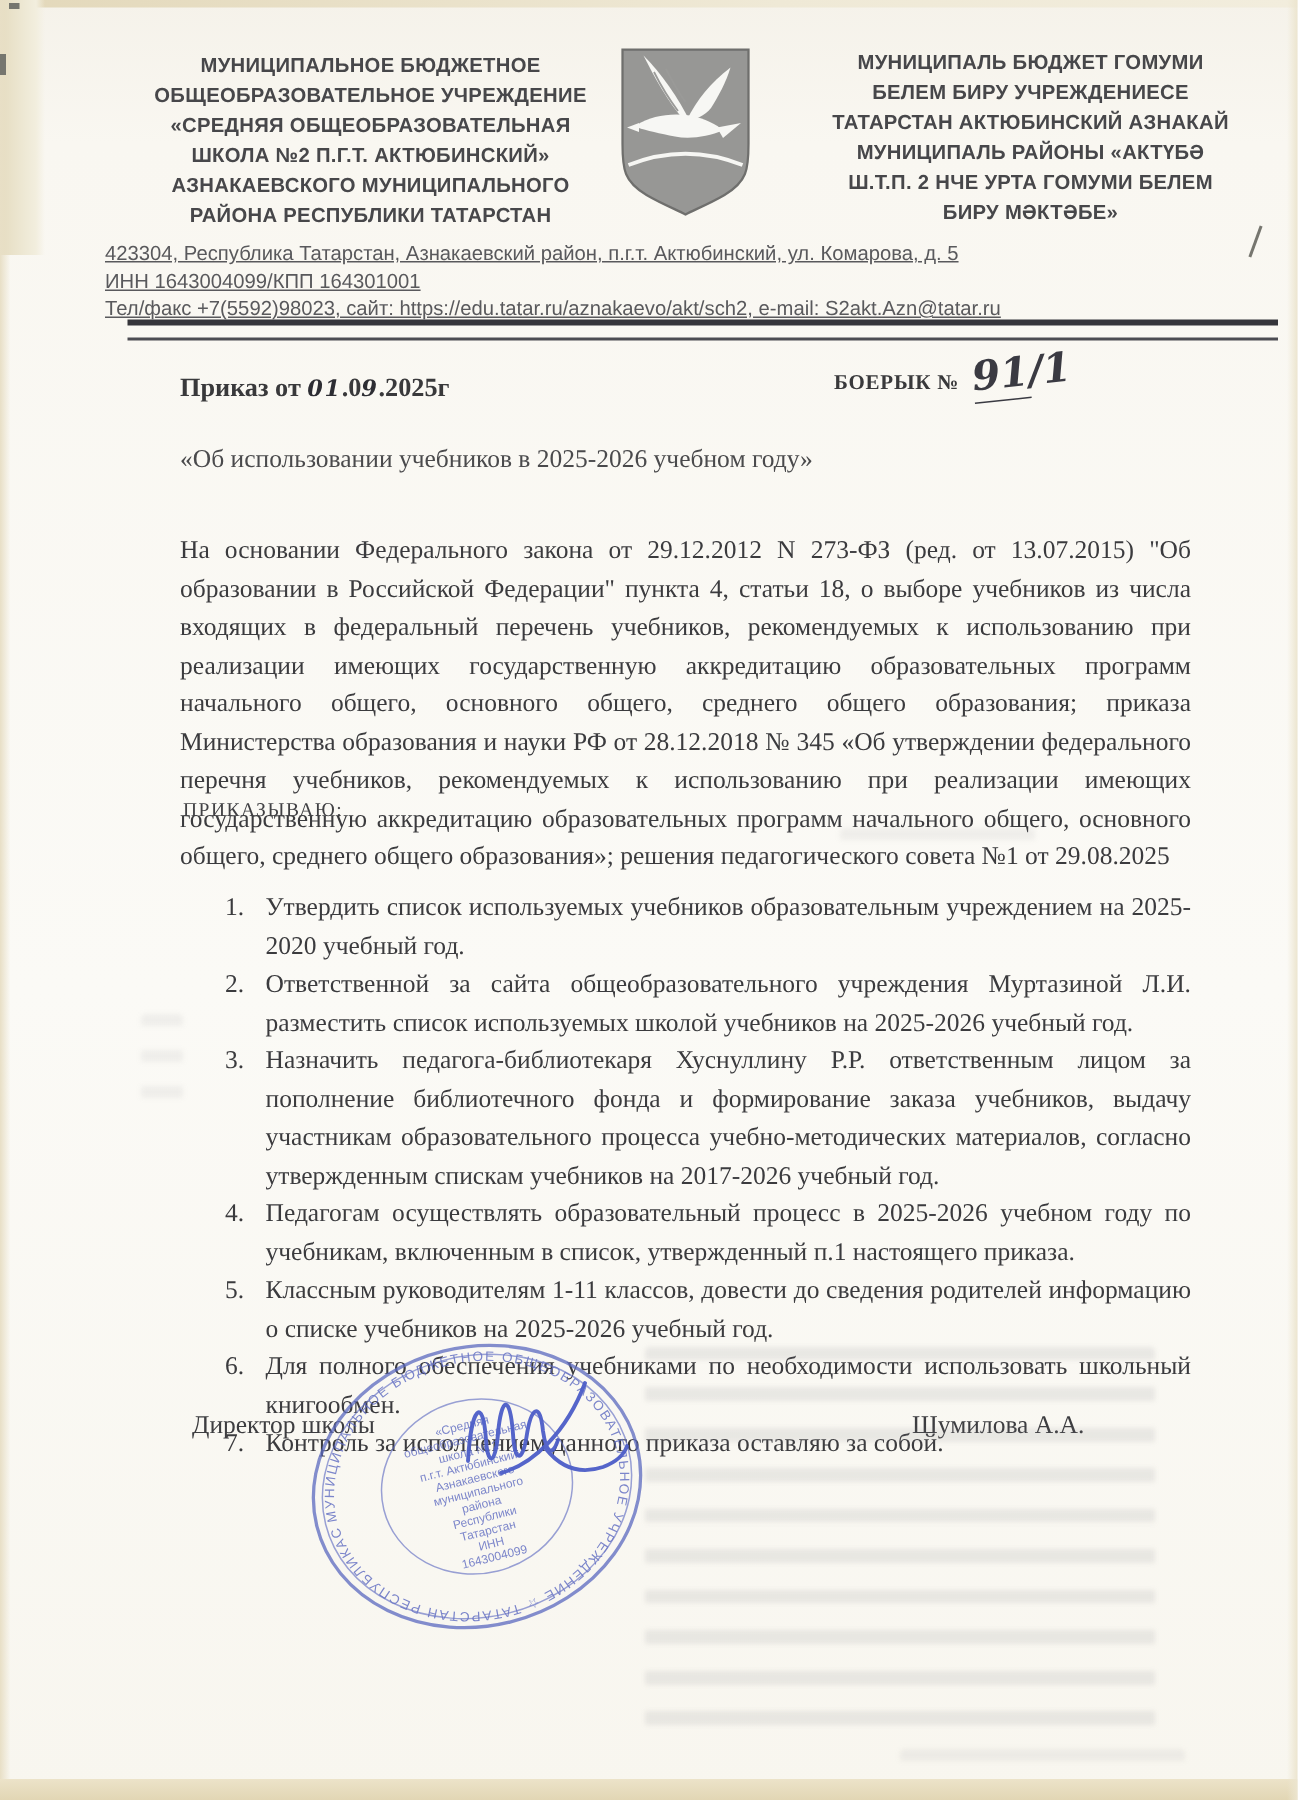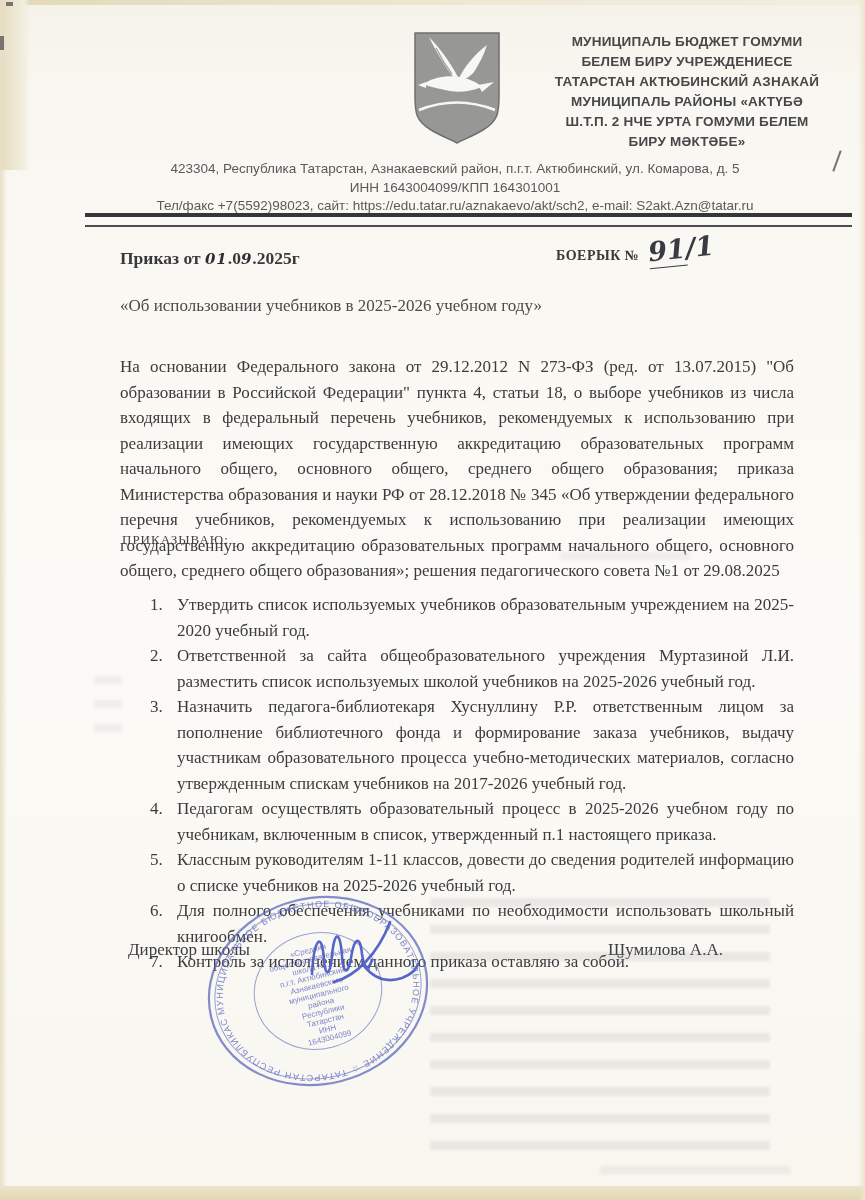--- a/index.html
+++ b/index.html
@@ -64,6 +64,14 @@
   <div class="speck" style="left:6px;top:2px;width:7px;height:4px;"></div>
   <div class="speck" style="left:0;top:36px;width:4px;height:14px;"></div>
 
+  <div class="org org-left">
+    <div>МУНИЦИПАЛЬНОЕ БЮДЖЕТНОЕ</div>
+    <div>ОБЩЕОБРАЗОВАТЕЛЬНОЕ УЧРЕЖДЕНИЕ</div>
+    <div>«СРЕДНЯЯ ОБЩЕОБРАЗОВАТЕЛЬНАЯ</div>
+    <div>ШКОЛА №2 П.Г.Т. АКТЮБИНСКИЙ»</div>
+    <div>АЗНАКАЕВСКОГО МУНИЦИПАЛЬНОГО</div>
+    <div>РАЙОНА РЕСПУБЛИКИ ТАТАРСТАН</div>
+  </div>
 
   <div class="crest">
     <svg viewBox="0 0 98 122" width="98" height="122">

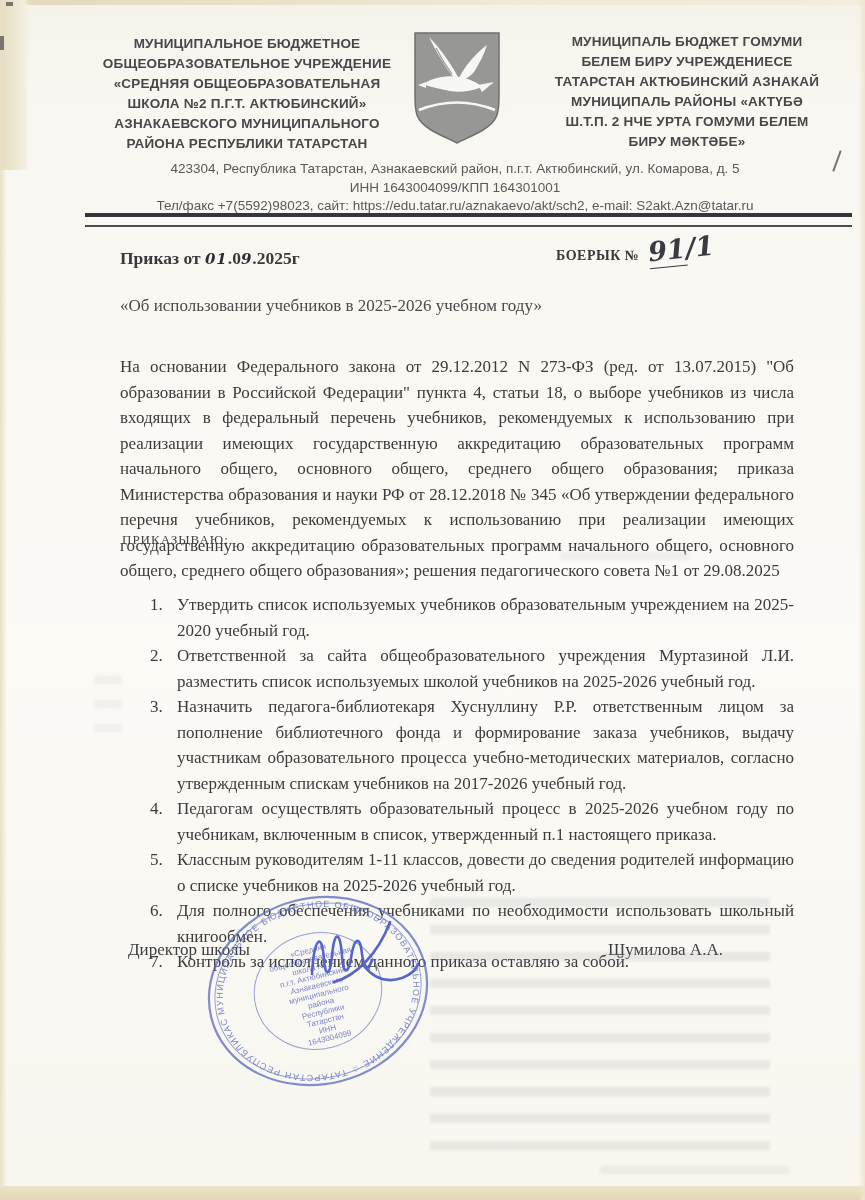--- a/index.html
+++ b/index.html
@@ -19,7 +19,7 @@
   .org-right{left:518px;top:32px;width:338px;}
   .crest{position:absolute;left:408px;top:26px;width:98px;height:122px;}
 
-  .contact{position:absolute;left:70px;top:160px;width:770px;text-align:center;font-family:"Liberation Sans",sans-serif;font-size:13.5px;line-height:18.5px;color:#59595c;}
+  .contact{position:absolute;left:70px;top:160px;width:770px;font-family:"Liberation Sans",sans-serif;font-size:13.5px;line-height:18.5px;color:#59595c;text-decoration:underline;}
   .rule{position:absolute;left:85px;top:213px;width:767px;height:8px;border-top:4px solid #35353a;border-bottom:2px solid #4c4c52;}
 
   

